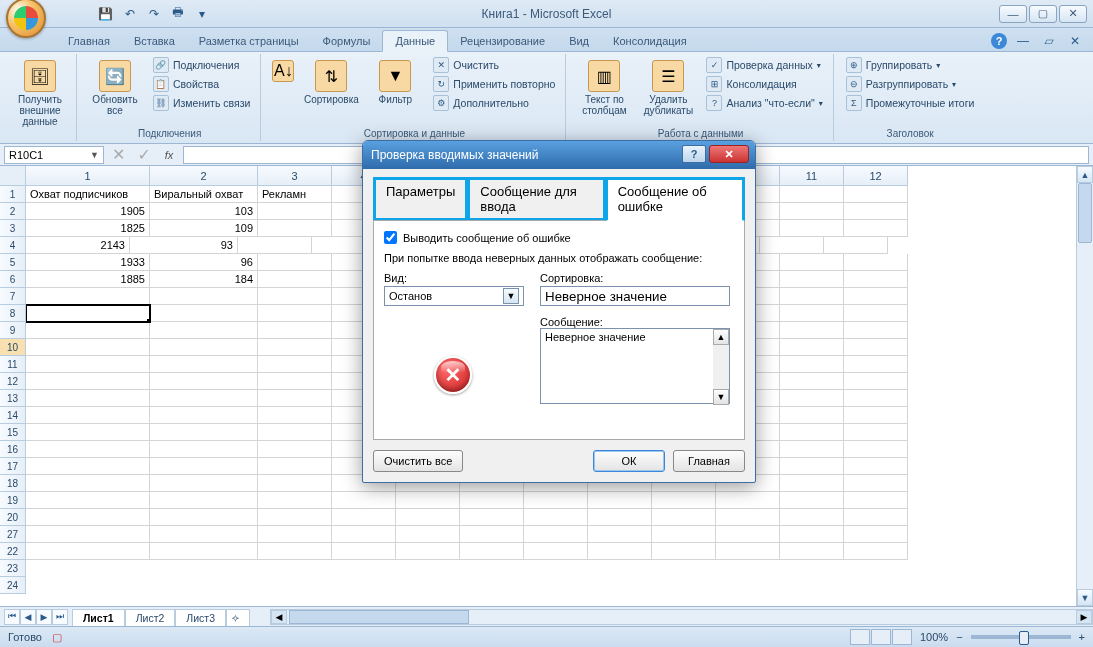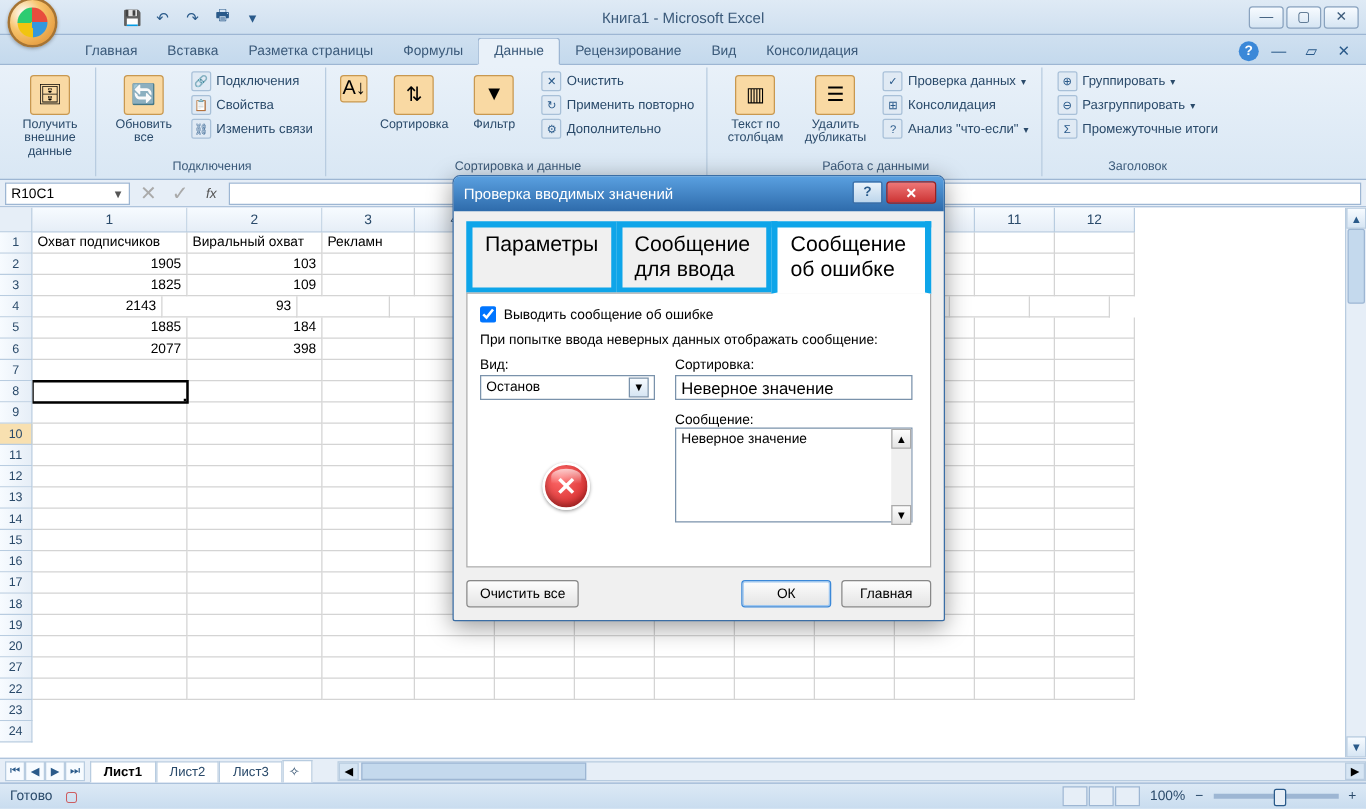--- a/index.html
+++ b/index.html
@@ -83,7 +83,7 @@
 .dlg-close { width:40px; height:18px; background:linear-gradient(#e77,#c33); border:1px solid #922; border-radius:3px; display:flex; align-items:center; justify-content:center; color:#fff; font-weight:bold; cursor:pointer;}
 .dlg-body { padding:8px 10px 10px;}
 .dlg-tabs { display:flex; margin-bottom:-1px;}
-.dlg-tab { padding:4px 10px; border:5px solid #0ea5e9; background:#f0f0f0; font-size:17px; cursor:pointer; position:relative;}
+.dlg-tab { padding:4px 10px; border:3px solid #0ea5e9; background:#f0f0f0; font-size:13px; cursor:pointer; position:relative;}
 .dlg-tab:not(:first-child){ margin-left:-1px;}
 .dlg-tab.active { background:#fff; border-bottom:1px solid #fff; z-index:2;}
 .dlg-panel { border:1px solid #aaa; background:#fff; padding:10px; min-height:220px; position:relative;}

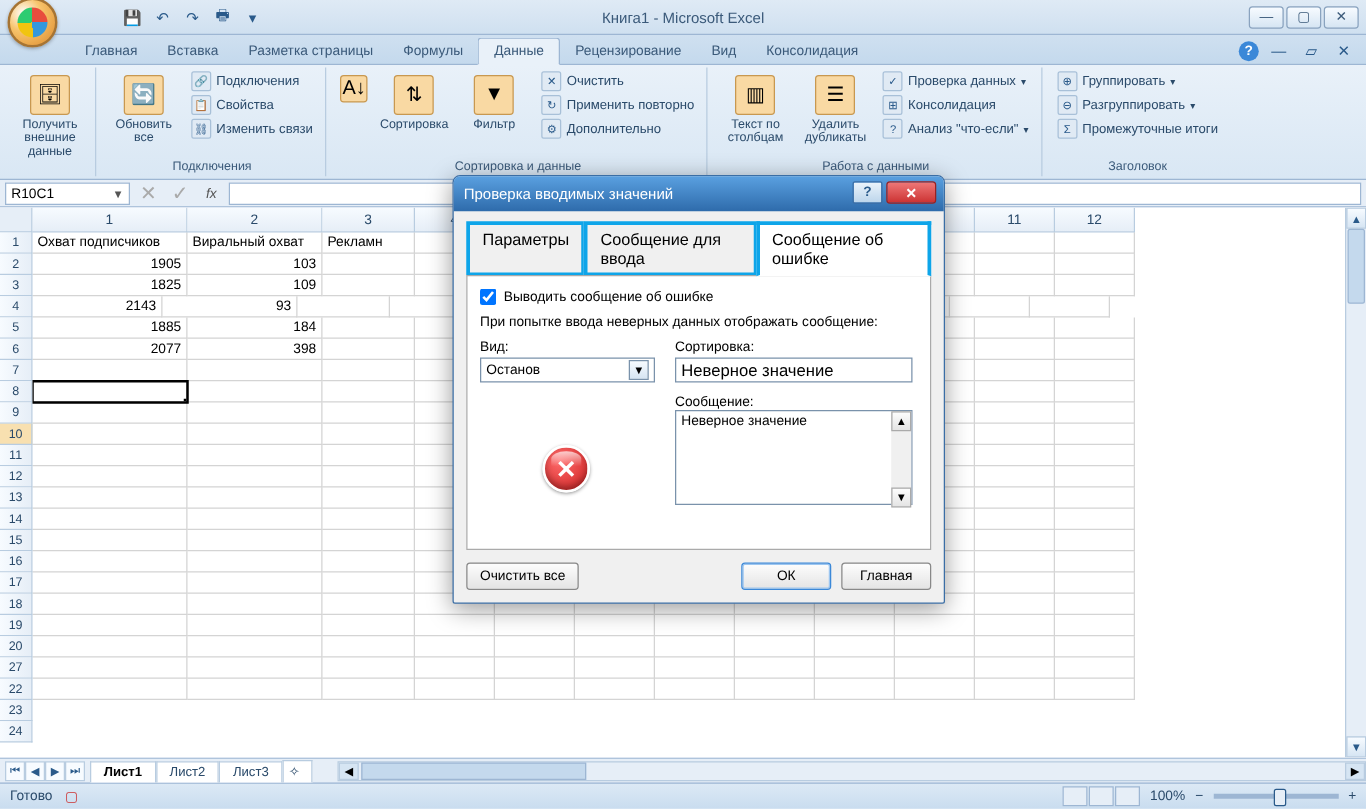--- a/index.html
+++ b/index.html
@@ -376,6 +376,20 @@
           <div class="cell" style="width: 64px;"></div>
         </div>
         <div class="cell-row">
+          <div class="cell r" style="width: 124px;">1933</div>
+          <div class="cell r" style="width: 108px;">96</div>
+          <div class="cell" style="width: 74px;"></div>
+          <div class="cell" style="width: 64px;"></div>
+          <div class="cell" style="width: 64px;"></div>
+          <div class="cell" style="width: 64px;"></div>
+          <div class="cell" style="width: 64px;"></div>
+          <div class="cell" style="width: 64px;"></div>
+          <div class="cell" style="width: 64px;"></div>
+          <div class="cell" style="width: 64px;"></div>
+          <div class="cell" style="width: 64px;"></div>
+          <div class="cell" style="width: 64px;"></div>
+        </div>
+        <div class="cell-row">
           <div class="cell r" style="width: 124px;">1885</div>
           <div class="cell r" style="width: 108px;">184</div>
           <div class="cell" style="width: 74px;"></div>

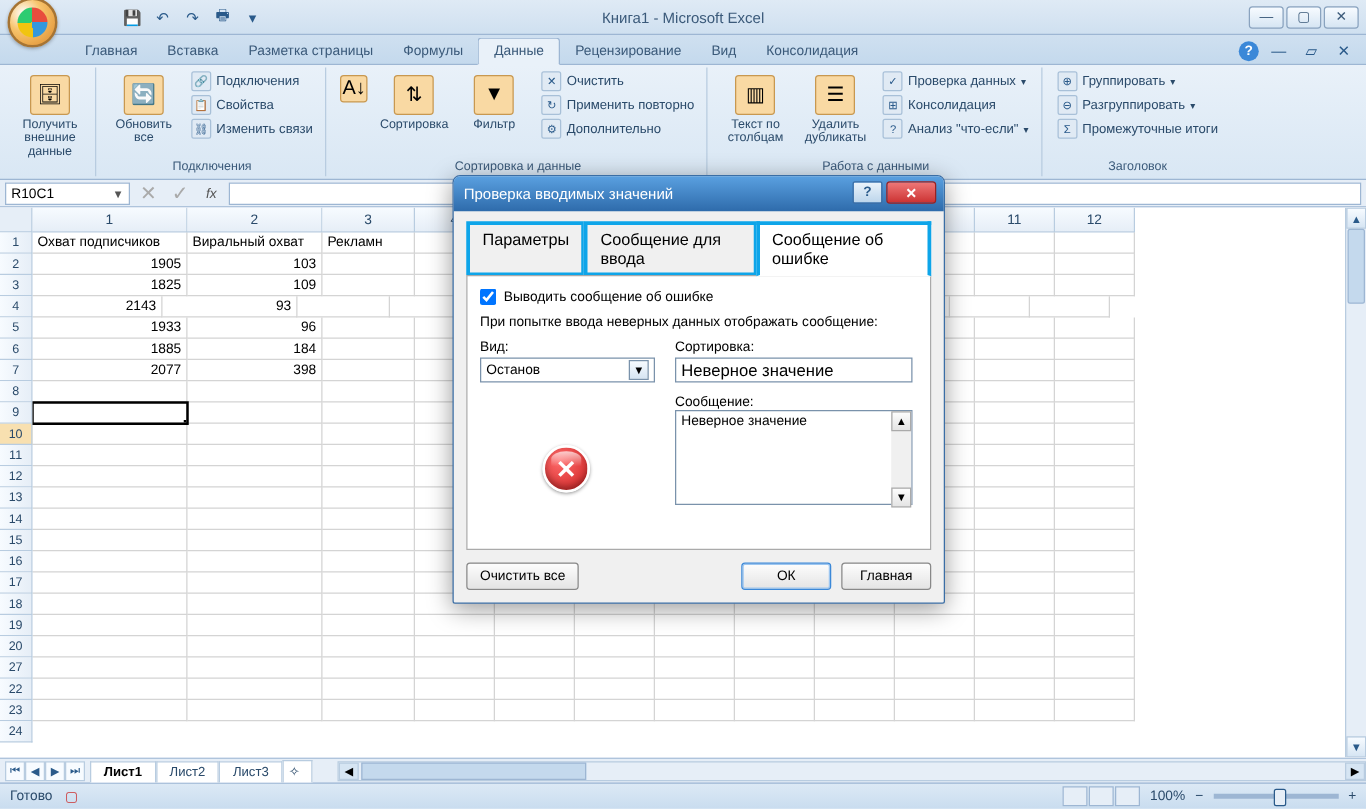--- a/index.html
+++ b/index.html
@@ -404,20 +404,6 @@
           <div class="cell" style="width: 64px;"></div>
         </div>
         <div class="cell-row">
-          <div class="cell r" style="width: 124px;">2077</div>
-          <div class="cell r" style="width: 108px;">398</div>
-          <div class="cell" style="width: 74px;"></div>
-          <div class="cell" style="width: 64px;"></div>
-          <div class="cell" style="width: 64px;"></div>
-          <div class="cell" style="width: 64px;"></div>
-          <div class="cell" style="width: 64px;"></div>
-          <div class="cell" style="width: 64px;"></div>
-          <div class="cell" style="width: 64px;"></div>
-          <div class="cell" style="width: 64px;"></div>
-          <div class="cell" style="width: 64px;"></div>
-          <div class="cell" style="width: 64px;"></div>
-        </div>
-        <div class="cell-row">
           <div class="cell" style="width: 124px;"></div>
           <div class="cell" style="width: 108px;"></div>
           <div class="cell" style="width: 74px;"></div>

